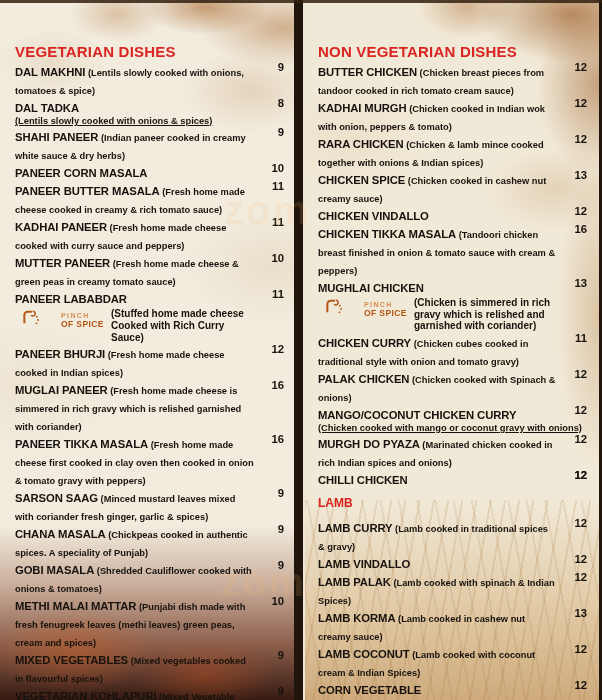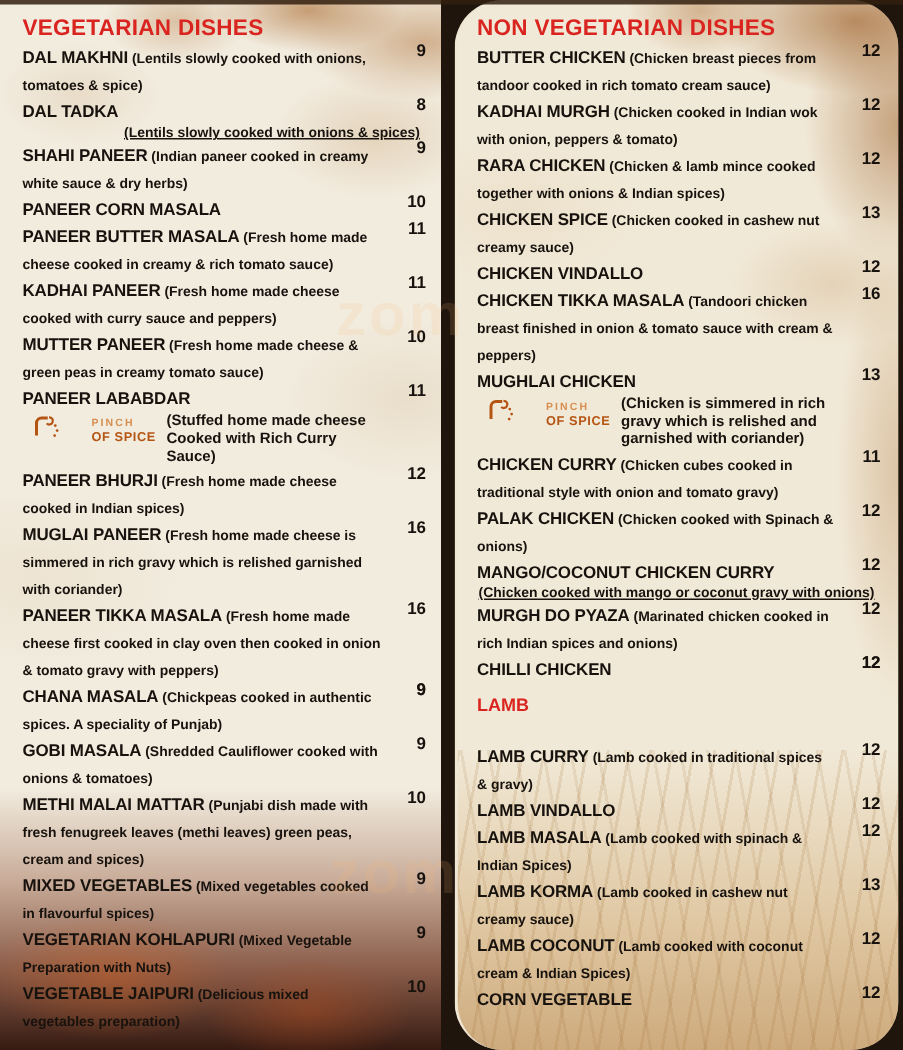--- a/index.html
+++ b/index.html
@@ -40,7 +40,7 @@
   .content{position:relative;z-index:2;height:100%;box-sizing:border-box;}
   #content-left{padding:10px 10px 0 15px;}
   #content-right{padding:10px 12px 0 13px;}
-  .section-title{color:var(--red);font-weight:bold;}
+  .section-title{color:var(--red);font-weight:bold;margin-top:33px;}
   .section-title.large{font-size:15px;line-height:17px;letter-spacing:.2px;margin-bottom:2px;}
   .section-title.small{font-size:12px;line-height:13px;margin-top:9px;margin-bottom:18px;}
   .item{position:relative;padding-right:30px;color:var(--text);font-weight:bold;}

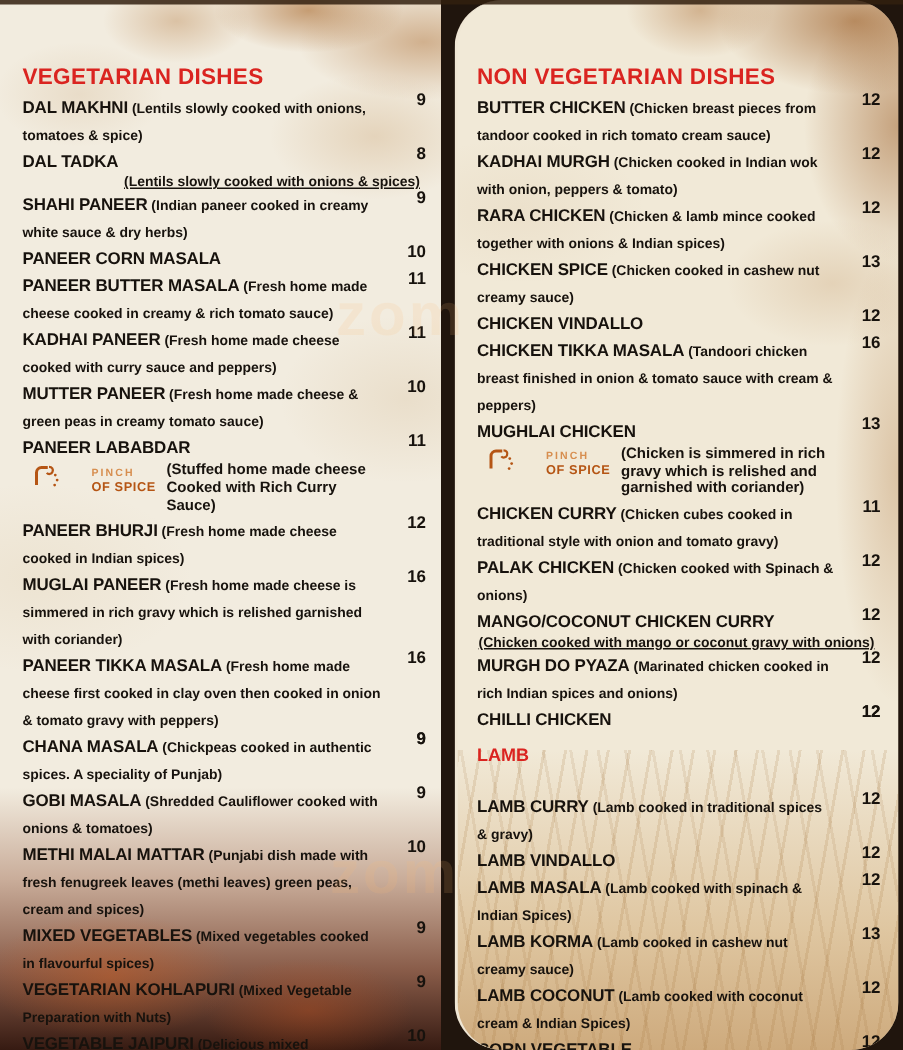--- a/index.html
+++ b/index.html
@@ -31,7 +31,7 @@
       radial-gradient(ellipse 70px 45px at 55% 1%, rgba(165,100,40,.40), transparent 70%),
       radial-gradient(ellipse 60px 220px at 100% 45%, rgba(170,110,50,.30), transparent 70%),
       radial-gradient(ellipse 100px 60px at 85% 27%, rgba(175,120,60,.20), transparent 70%),
-      radial-gradient(ellipse 120px 70px at 14% 20%, rgba(190,150,100,.10), transparent 70%); border-radius: 32px;}
+      radial-gradient(ellipse 120px 70px at 14% 20%, rgba(190,150,100,.10), transparent 70%);}
   .page-right::after{content:"";position:absolute;left:0;right:0;bottom:0;height:200px;z-index:0;pointer-events:none;
     background:
       repeating-linear-gradient(100deg, rgba(160,110,50,.16) 0 2px, transparent 2px 14px),

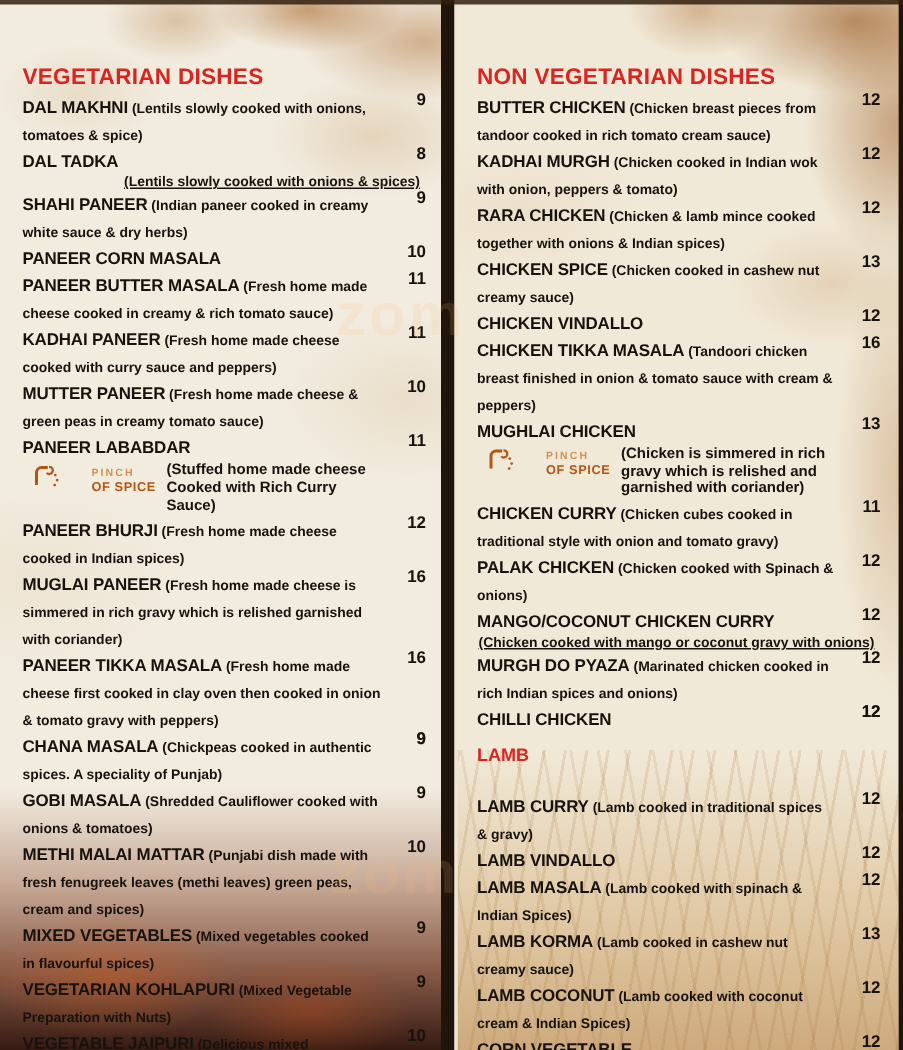--- a/index.html
+++ b/index.html
@@ -44,7 +44,7 @@
   .section-title.large{font-size:15px;line-height:17px;letter-spacing:.2px;margin-bottom:2px;}
   .section-title.small{font-size:12px;line-height:13px;margin-top:9px;margin-bottom:18px;}
   .item{position:relative;padding-right:30px;color:var(--text);font-weight:bold;}
-  .txt{display:inline;text-align:right;}
+  .txt{display:inline;}
   .nm{font-size:11.3px;line-height:11.4px;letter-spacing:-.1px;}
   .ds{font-size:9.3px;line-height:11.4px;}
   .ds.block{display:block;margin-right:-26px;text-decoration:underline;}

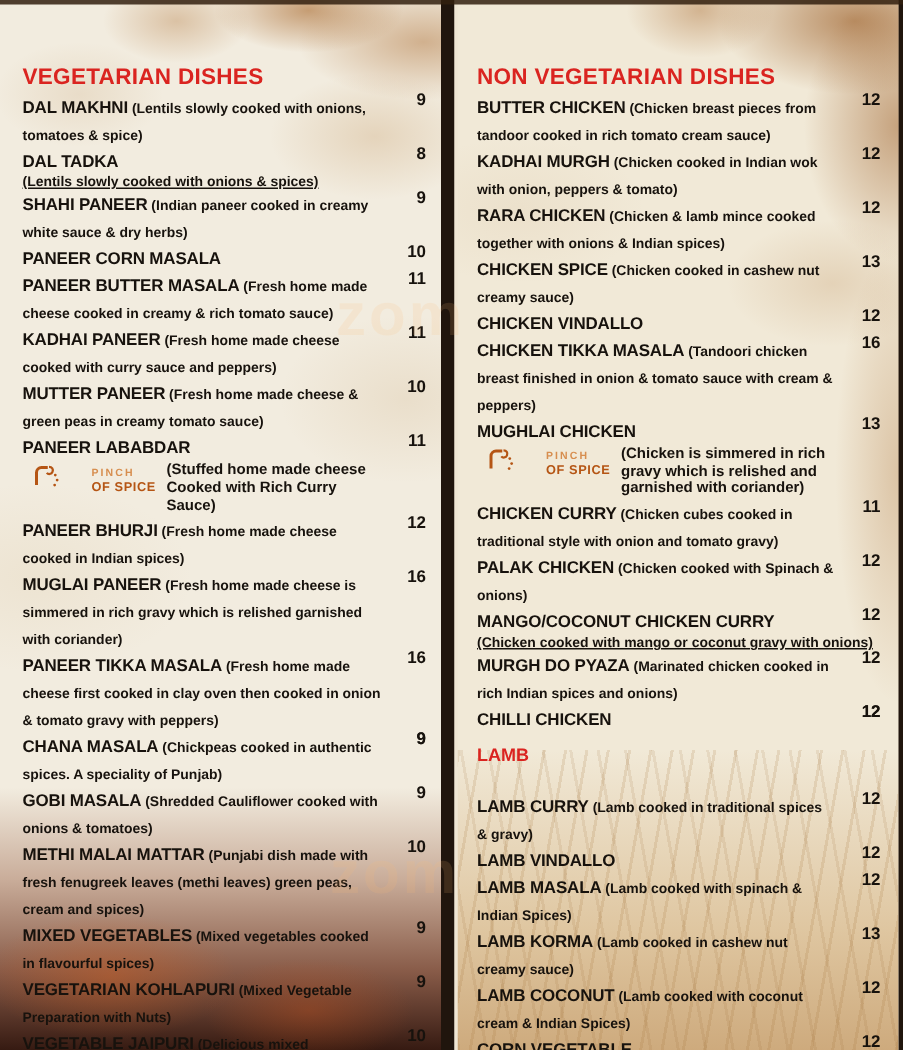--- a/index.html
+++ b/index.html
@@ -99,7 +99,7 @@
         <div class="item"><span class="txt"><span class="nm">PANEER BHURJI</span><span class="ds"> (Fresh home made cheese cooked in Indian spices)</span></span><span class="price">12</span></div>
         <div class="item"><span class="txt"><span class="nm">MUGLAI PANEER</span><span class="ds"> (Fresh home made cheese is simmered in rich gravy which is relished garnished with coriander)</span></span><span class="price">16</span></div>
         <div class="item"><span class="txt"><span class="nm">PANEER TIKKA MASALA</span><span class="ds"> (Fresh home made cheese first cooked in clay oven then cooked in onion &amp; tomato gravy with peppers)</span></span><span class="price">16</span></div>
-        <div class="item"><span class="price">9</span></div>
+        <div class="item"><span class="txt"><span class="nm">SARSON SAAG</span><span class="ds"> (Minced mustard leaves mixed with coriander fresh ginger, garlic &amp; spices)</span></span><span class="price">9</span></div>
         <div class="item"><span class="txt"><span class="nm">CHANA MASALA</span><span class="ds"> (Chickpeas cooked in authentic spices. A speciality of Punjab)</span></span><span class="price">9</span></div>
         <div class="item"><span class="txt"><span class="nm">GOBI MASALA</span><span class="ds"> (Shredded Cauliflower cooked with onions &amp; tomatoes)</span></span><span class="price">9</span></div>
         <div class="item"><span class="txt"><span class="nm">METHI MALAI MATTAR</span><span class="ds"> (Punjabi dish made with fresh fenugreek leaves (methi leaves) green peas, cream and spices)</span></span><span class="price">10</span></div>

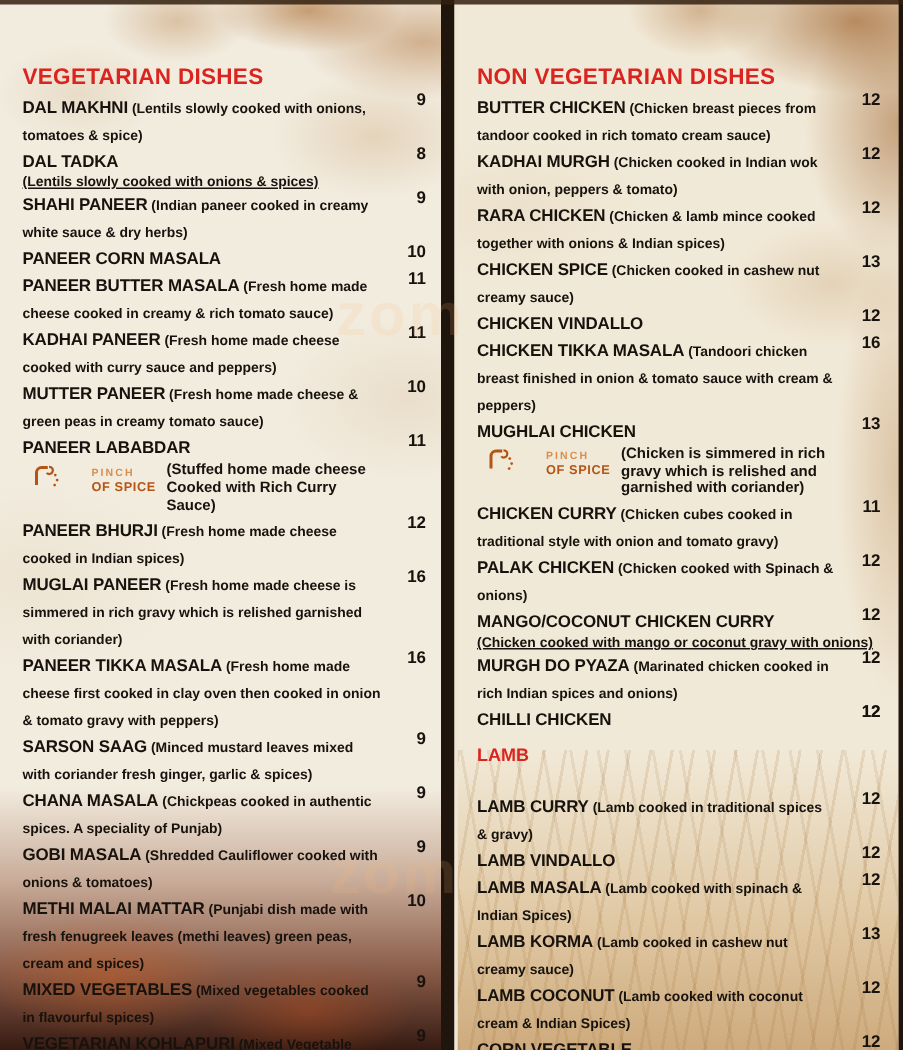--- a/index.html
+++ b/index.html
@@ -42,7 +42,7 @@
   #content-right{padding:10px 12px 0 13px;}
   .section-title{color:var(--red);font-weight:bold;margin-top:33px;}
   .section-title.large{font-size:15px;line-height:17px;letter-spacing:.2px;margin-bottom:2px;}
-  .section-title.small{font-size:12px;line-height:13px;margin-top:9px;margin-bottom:18px;}
+  .section-title.small{font-size:12px;line-height:13px;margin-top:9px;margin-bottom:8px;}
   .item{position:relative;padding-right:30px;color:var(--text);font-weight:bold;}
   .txt{display:inline;}
   .nm{font-size:11.3px;line-height:11.4px;letter-spacing:-.1px;}

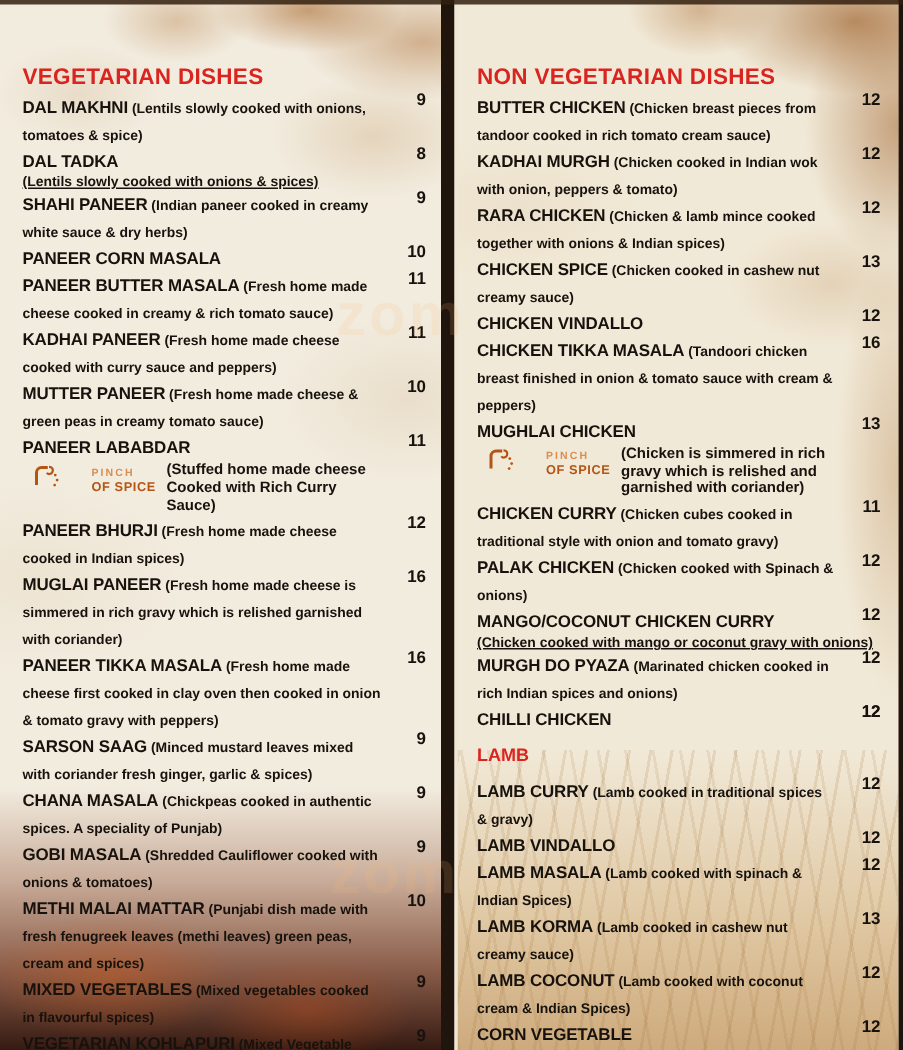--- a/index.html
+++ b/index.html
@@ -146,7 +146,7 @@
         <div class="section-title small">LAMB</div>
         <div class="item"><span class="txt"><span class="nm">LAMB CURRY</span><span class="ds"> (Lamb cooked in traditional spices &amp; gravy)</span></span><span class="price">12</span></div>
         <div class="item"><span class="txt"><span class="nm">LAMB VINDALLO</span></span><span class="price">12</span></div>
-        <div class="item"><span class="txt"><span class="nm">LAMB MASALA</span><span class="ds"> (Lamb cooked with spinach &amp; Indian Spices)</span></span><span class="price">12</span></div>
+        <div class="item"><span class="txt"><span class="nm">LAMB PALAK</span><span class="ds"> (Lamb cooked with spinach &amp; Indian Spices)</span></span><span class="price">12</span></div>
         <div class="item"><span class="txt"><span class="nm">LAMB KORMA</span><span class="ds"> (Lamb cooked in cashew nut creamy sauce)</span></span><span class="price">13</span></div>
         <div class="item"><span class="txt"><span class="nm">LAMB COCONUT</span><span class="ds"> (Lamb cooked with coconut cream &amp; Indian Spices)</span></span><span class="price">12</span></div>
         <div class="item"><span class="txt"><span class="nm">CORN VEGETABLE</span></span><span class="price">12</span></div>

